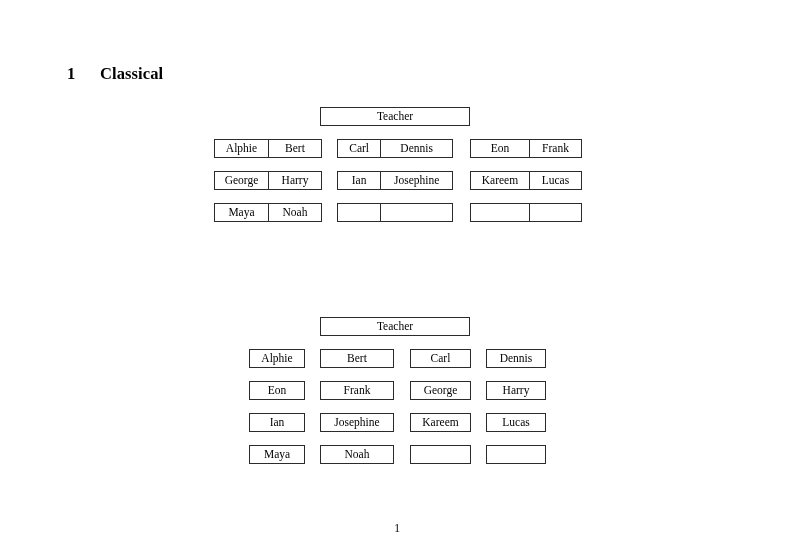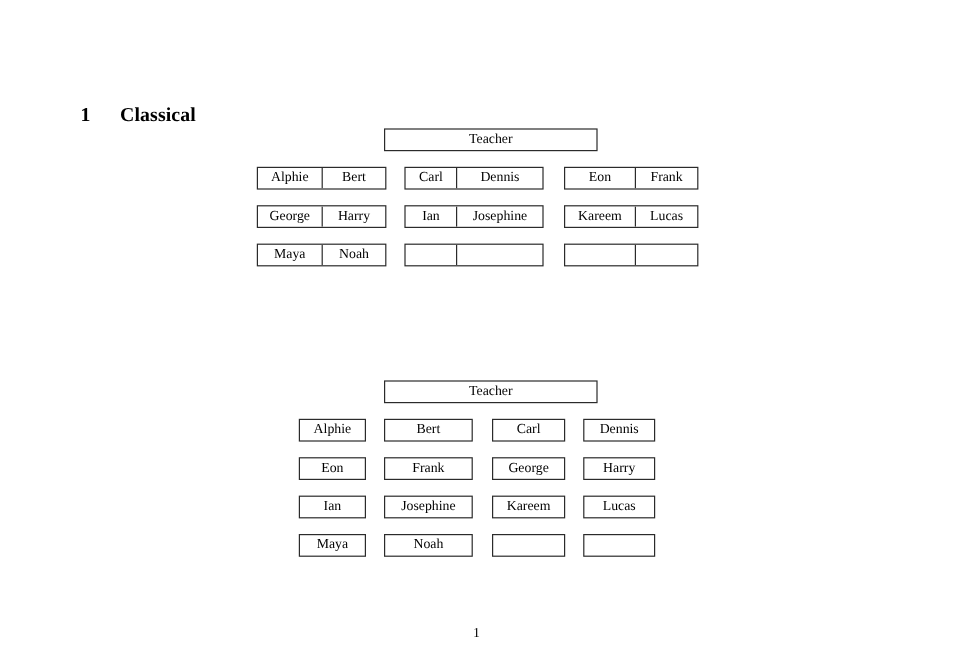--- a/index.html
+++ b/index.html
@@ -42,7 +42,7 @@
     display: inline-block;
   }
 
-  #heading-classical   { top: 66px; margin-top: 22px; }
+  #heading-classical   { top: 66px; }
   #heading-distributed { top: 277px; }
 
   

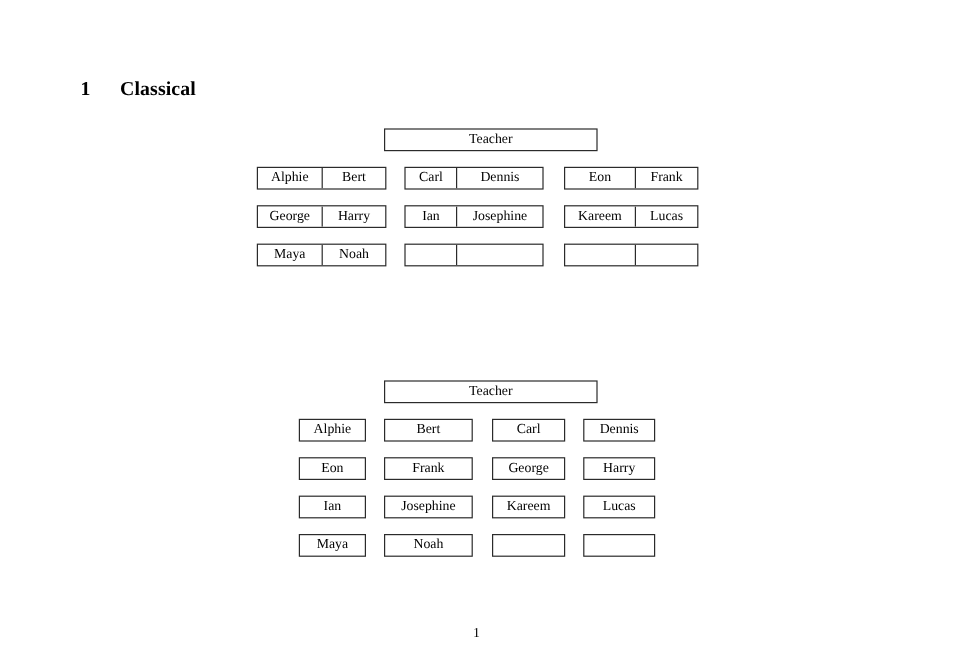--- a/index.html
+++ b/index.html
@@ -62,7 +62,7 @@
   
   .teacher-box {
     left: 320px;
-    width: 178px;
+    width: 150px;
   }
 
   

